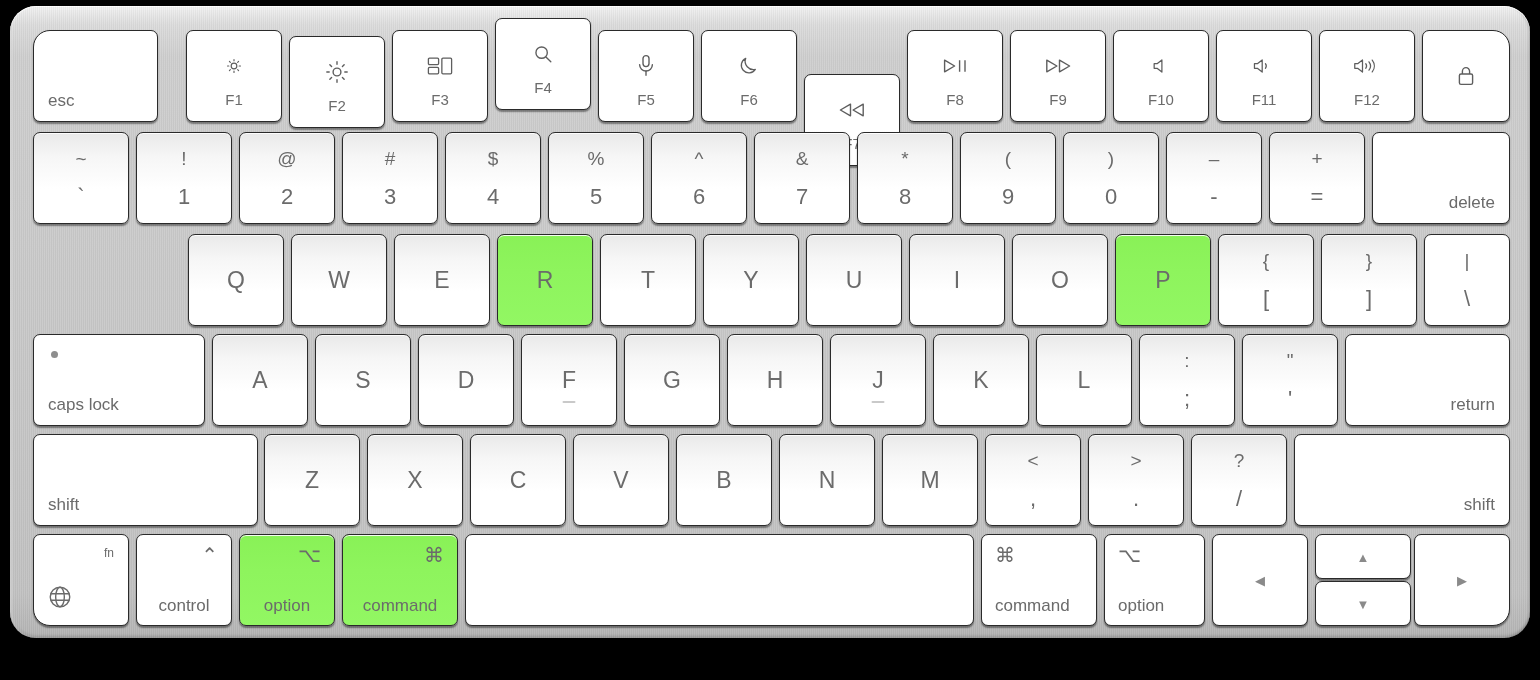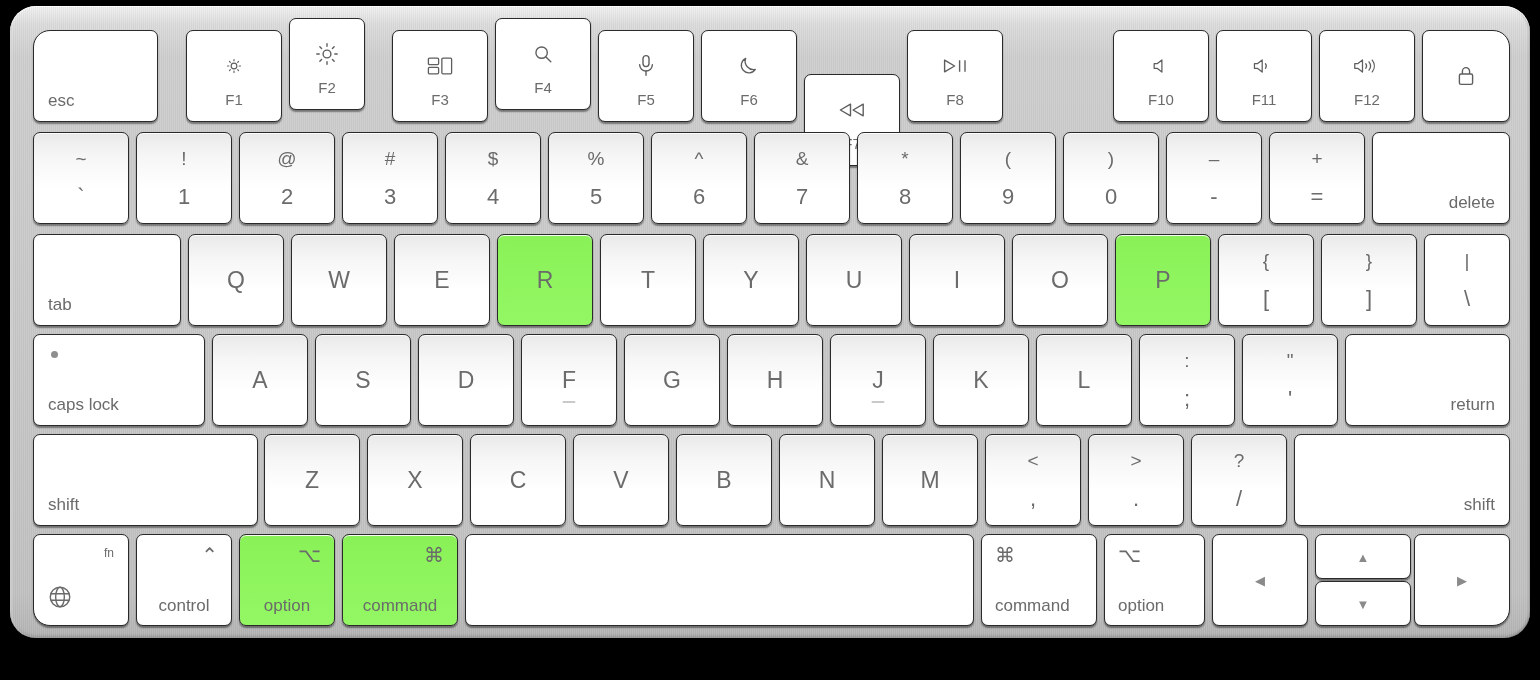--- a/index.html
+++ b/index.html
@@ -196,7 +196,7 @@
     <span class="fn-text">F1</span>
   </div>
 
-  <div class="key flat" style="left:289px; top:18px; width:76px; height:92px;">
+  <div class="key flat" style="left:289px; top:36px; width:96px; height:92px;">
     <span class="fn-icon">
       <svg width="26" height="26" viewBox="0 0 24 24" fill="none" stroke="currentColor" stroke-width="1.3" stroke-linecap="round">
         <circle cx="12" cy="12" r="3.6"></circle>

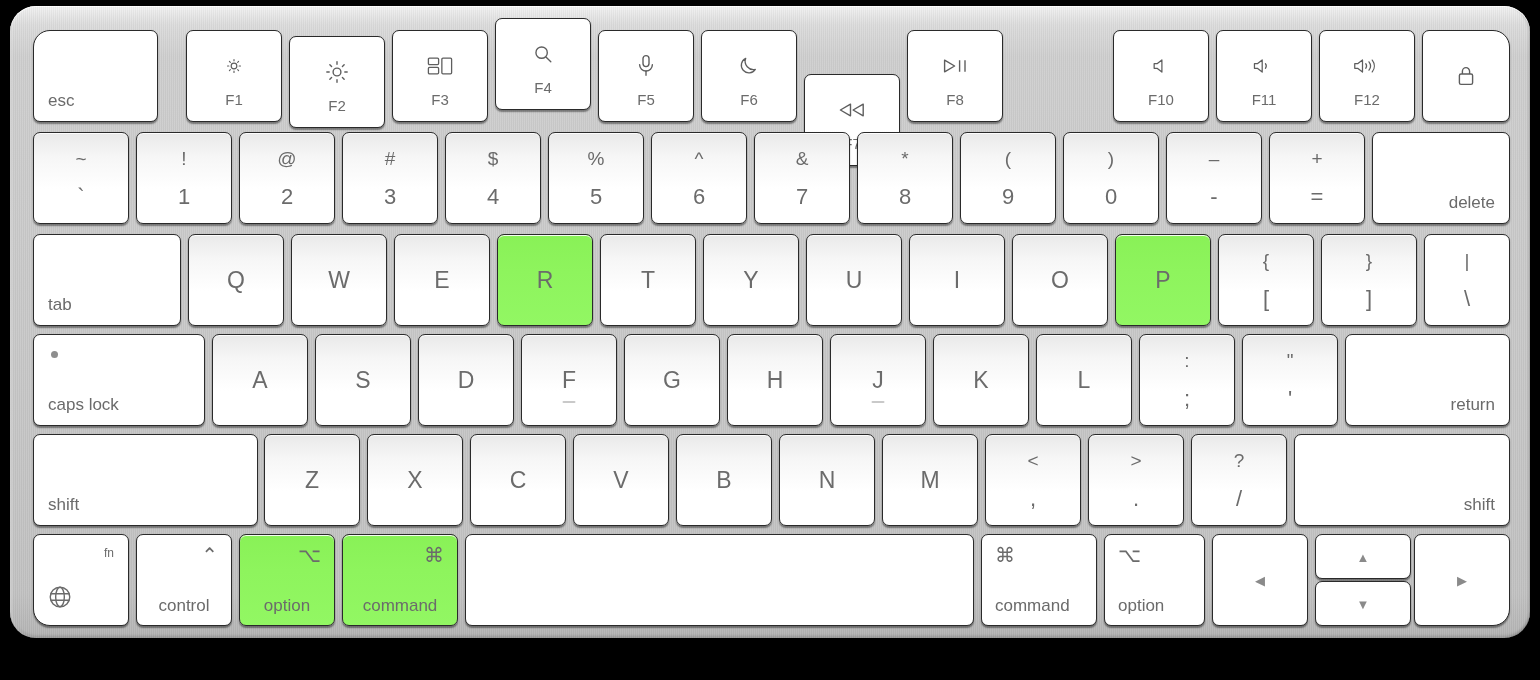--- a/index.html
+++ b/index.html
@@ -267,6 +267,15 @@
     <span class="fn-text">F8</span>
   </div>
 
+  <div class="key flat" style="left:1010px; top:30px; width:96px; height:92px;">
+    <span class="fn-icon">
+      <svg width="30" height="16" viewBox="0 0 30 16" fill="none" stroke="currentColor" stroke-width="1.4" stroke-linejoin="round">
+        <path d="M3.8 2.2v11.6L13.9 8z"></path>
+        <path d="M16.5 2.2v11.6L26.6 8z"></path>
+      </svg>
+    </span>
+    <span class="fn-text">F9</span>
+  </div>
 
   <div class="key flat" style="left:1113px; top:30px; width:96px; height:92px;">
     <span class="fn-icon">

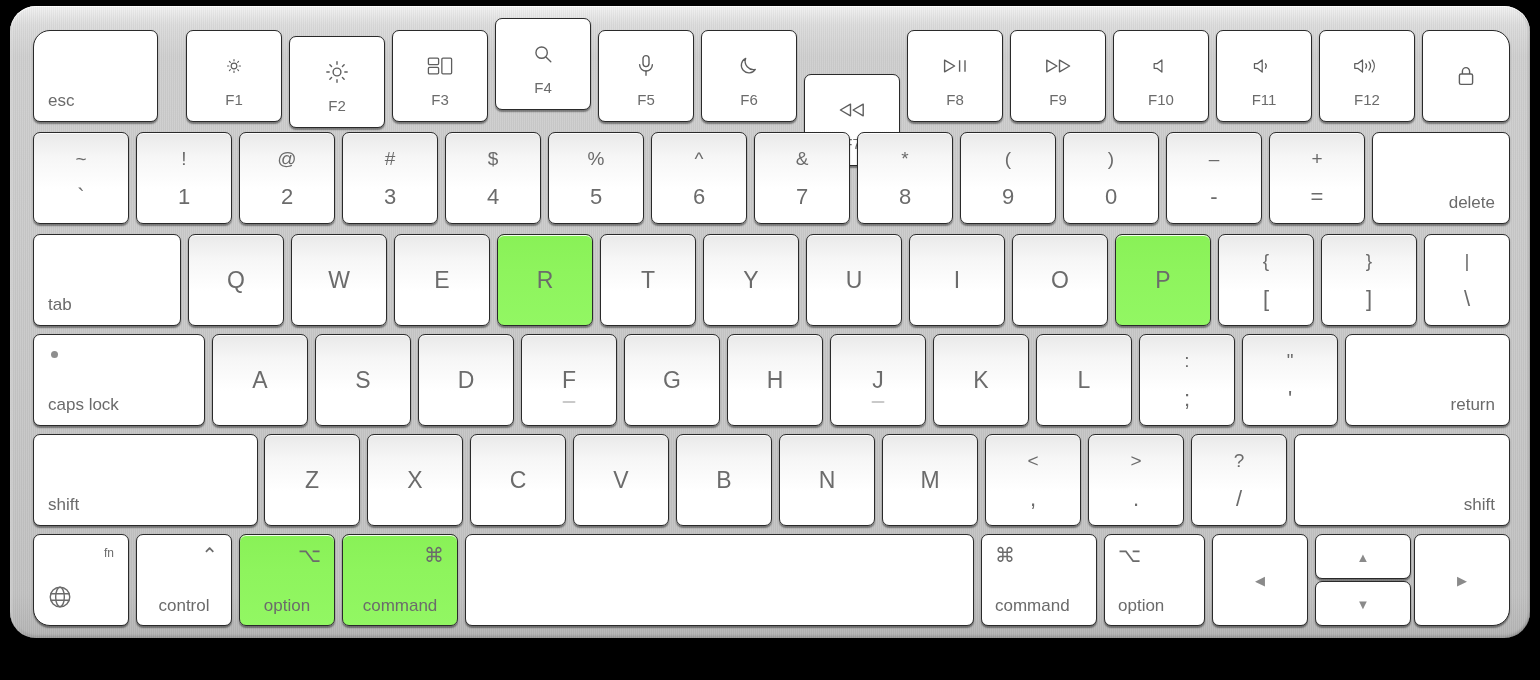--- a/index.html
+++ b/index.html
@@ -373,9 +373,6 @@
     <span class="lbl br">delete</span>
   </div>
 
-  <div class="key flat" style="left:33px; top:234px; width:148px; height:92px;">
-    <span class="lbl bl">tab</span>
-  </div>
   <div class="key" style="left:188px; top:234px; width:96px; height:92px;">
     <span class="lbl center">Q</span>
   </div>

